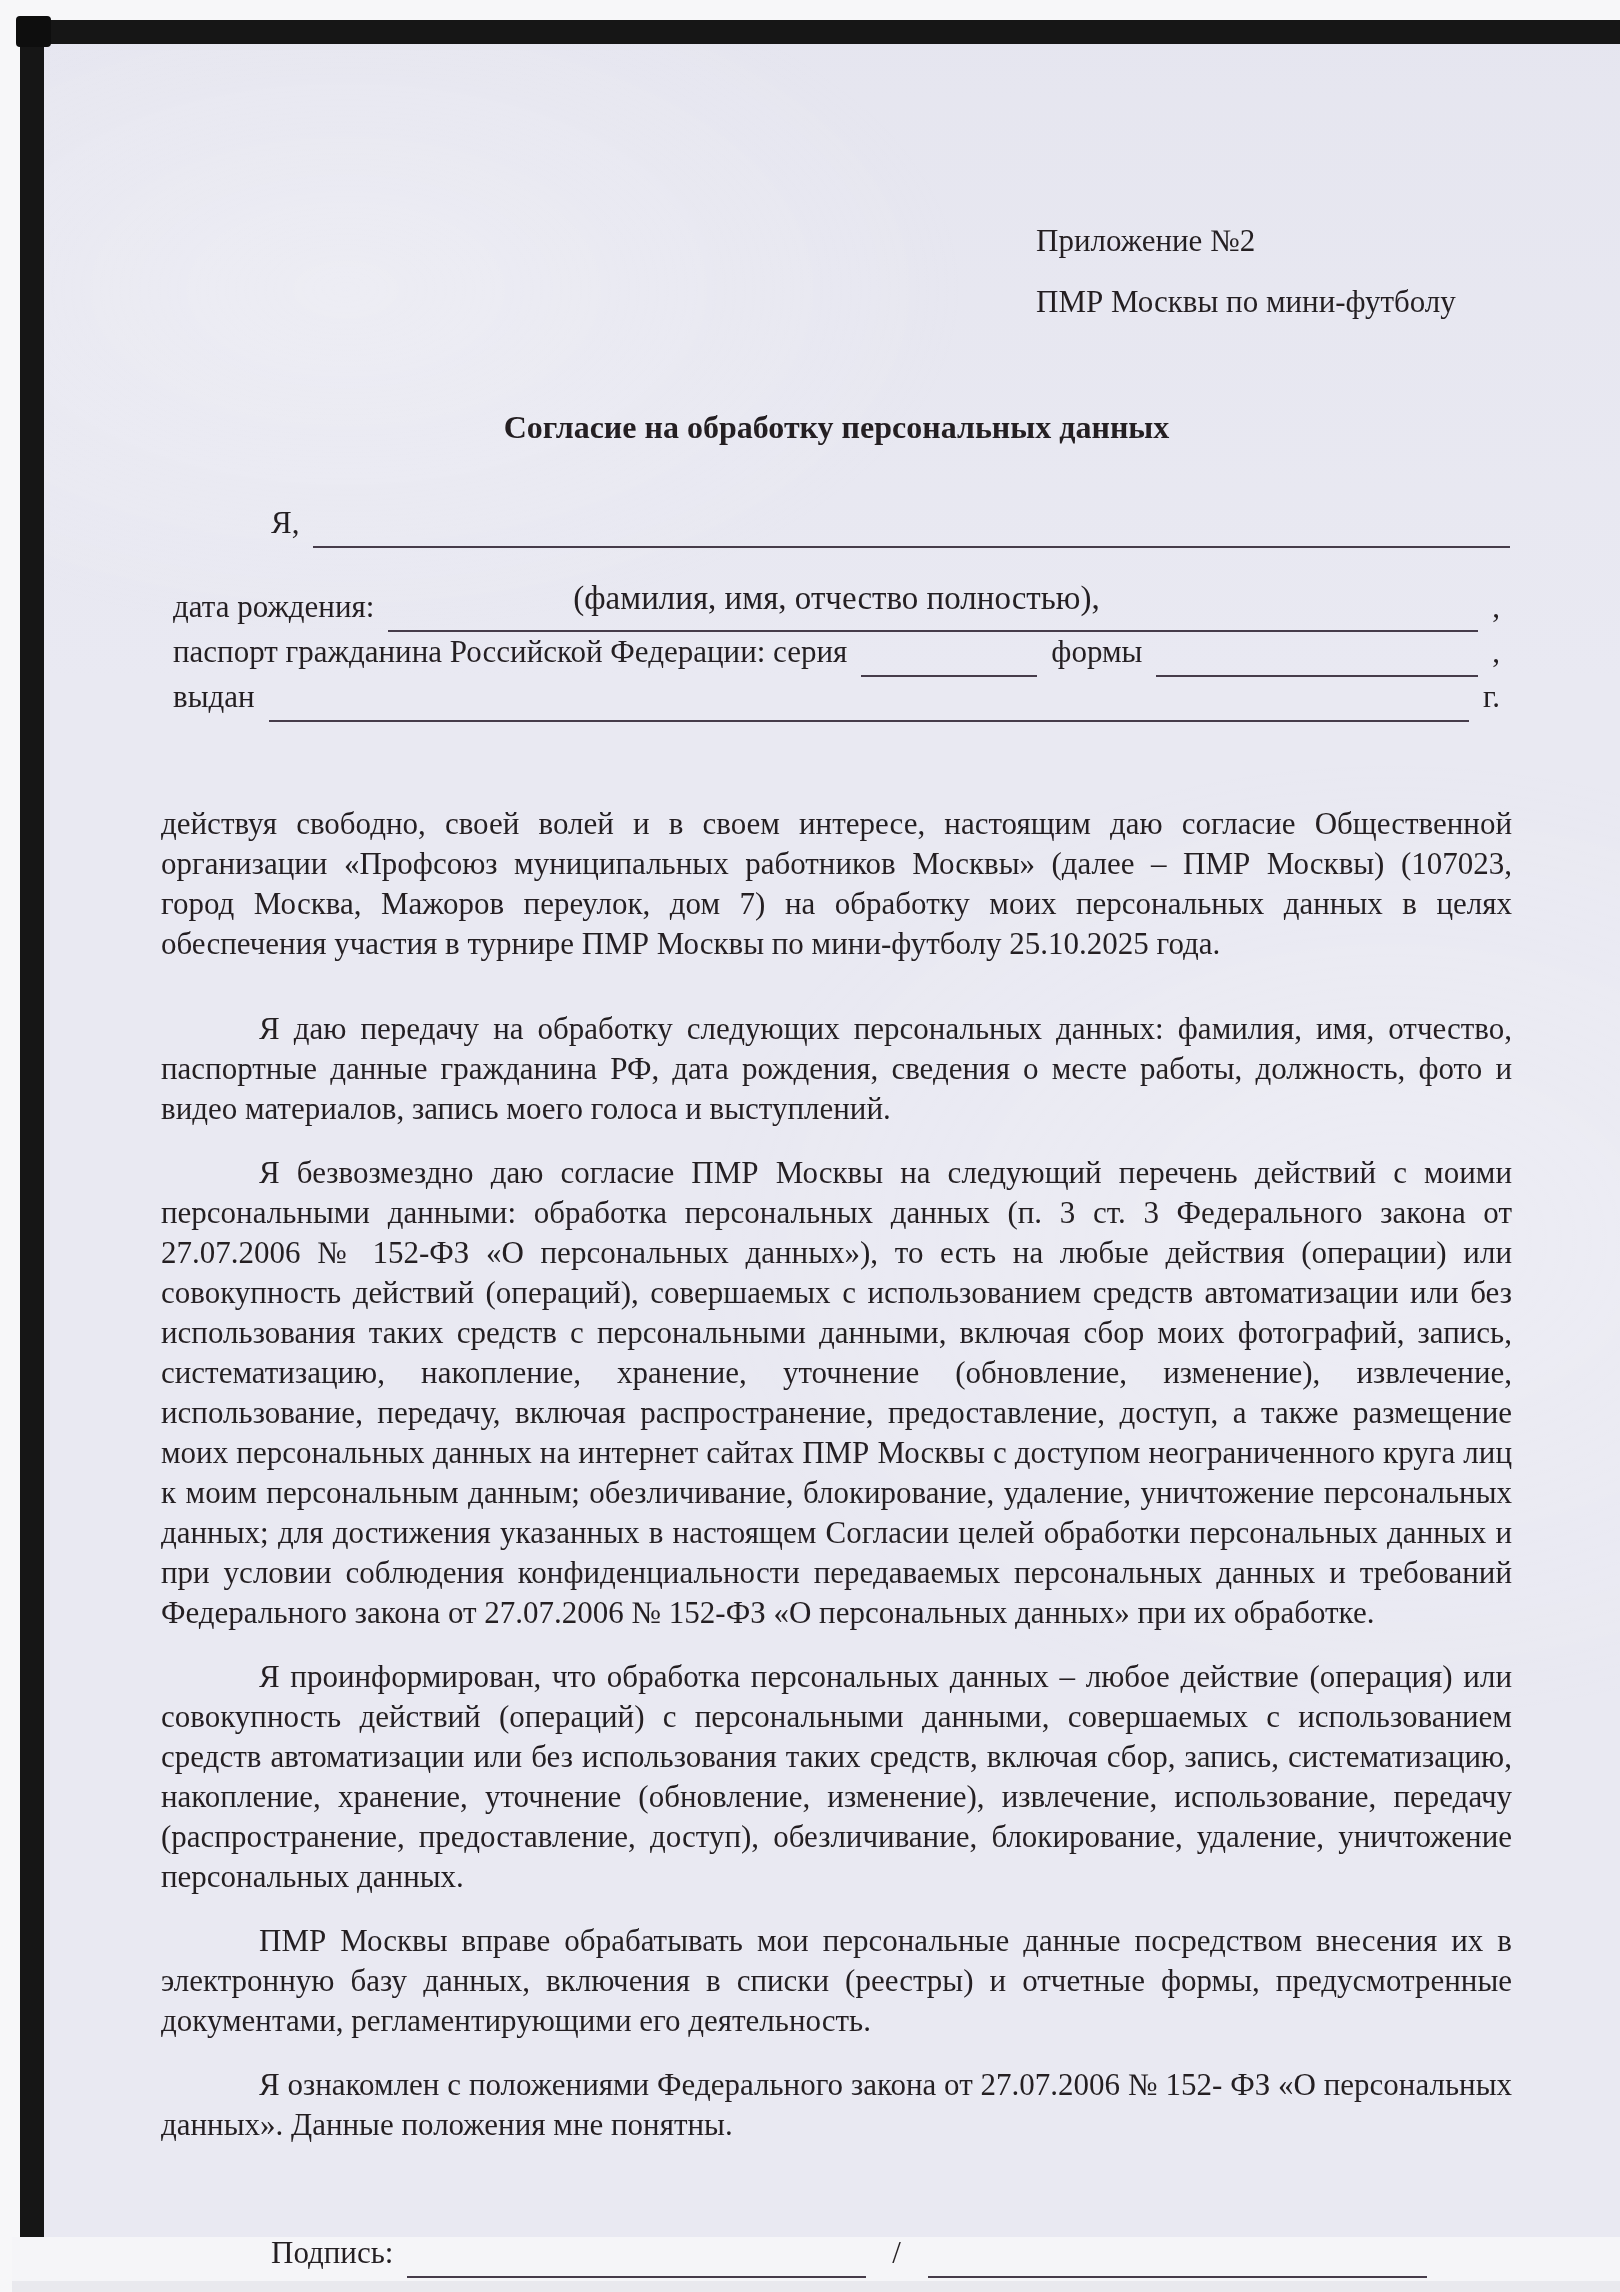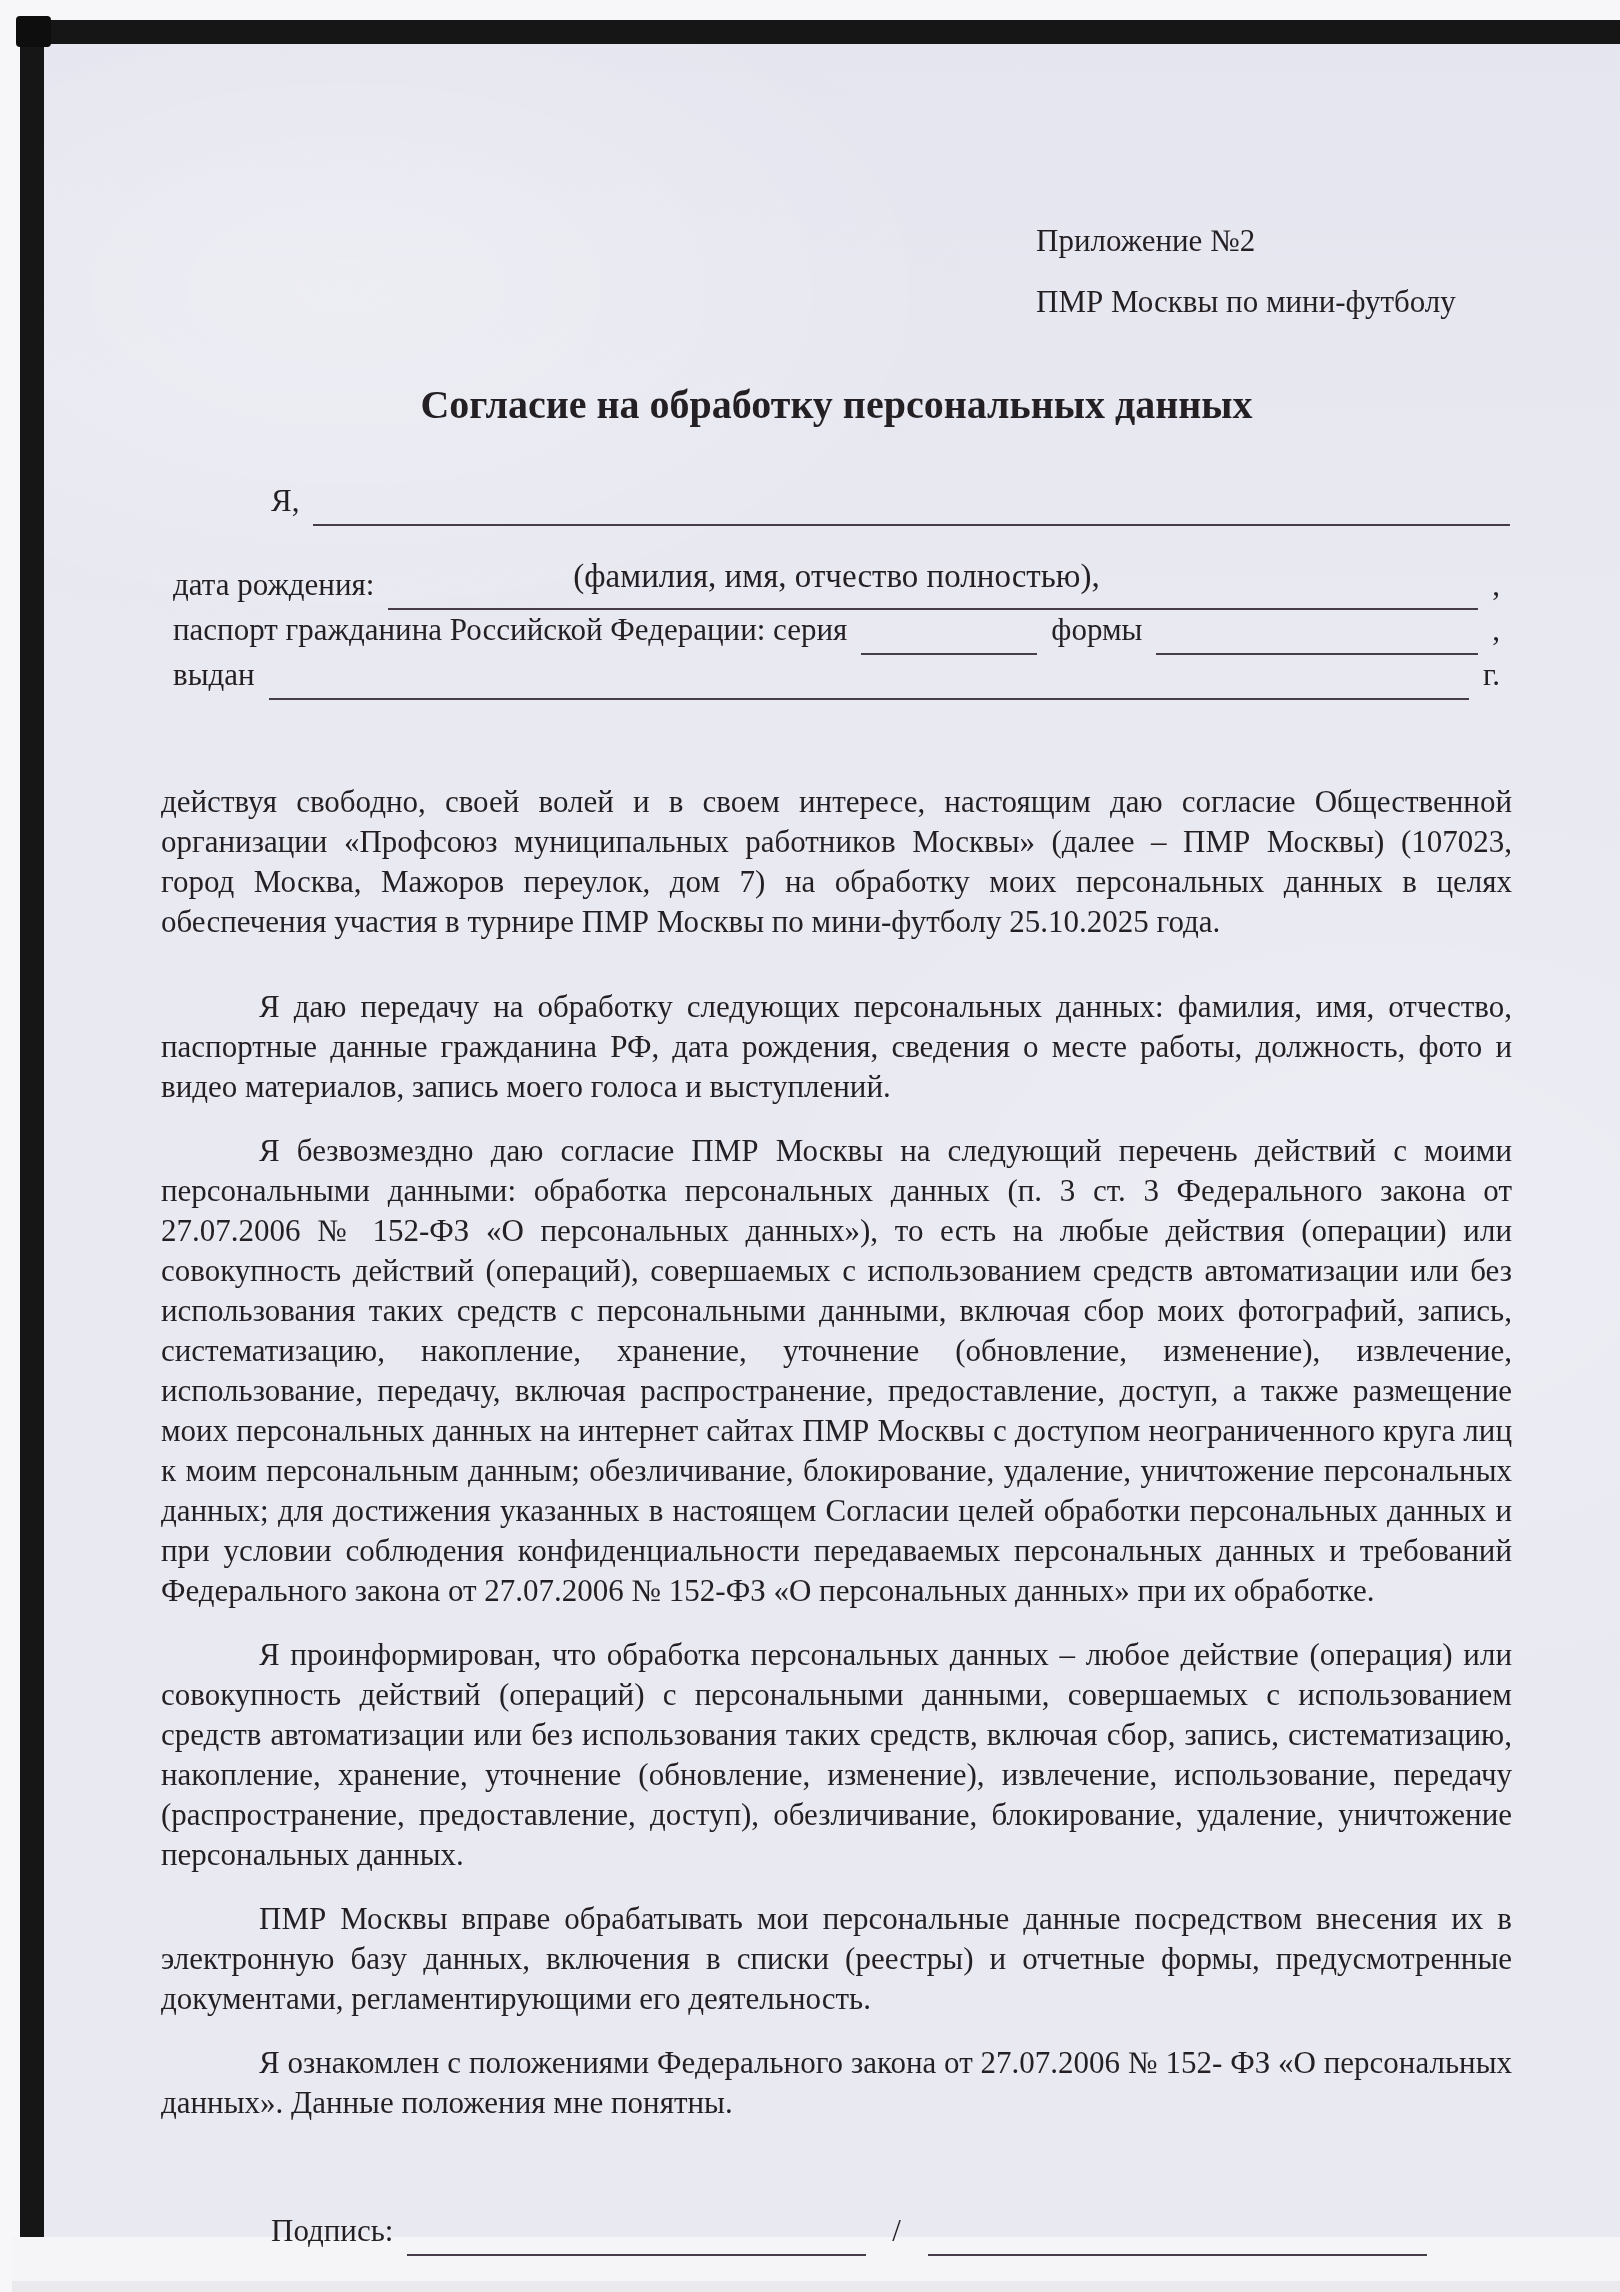--- a/index.html
+++ b/index.html
@@ -39,8 +39,8 @@
   }
   .header-block{margin-left:875px;line-height:37px;}
   .doc-title{
-    font-size:40px;font-weight:bold;text-align:center;
-    margin-top:29px;
+    font-size:32px;font-weight:bold;text-align:center;
+    margin-top:51px;
   }
 
   .intro{margin-top:51px;}

